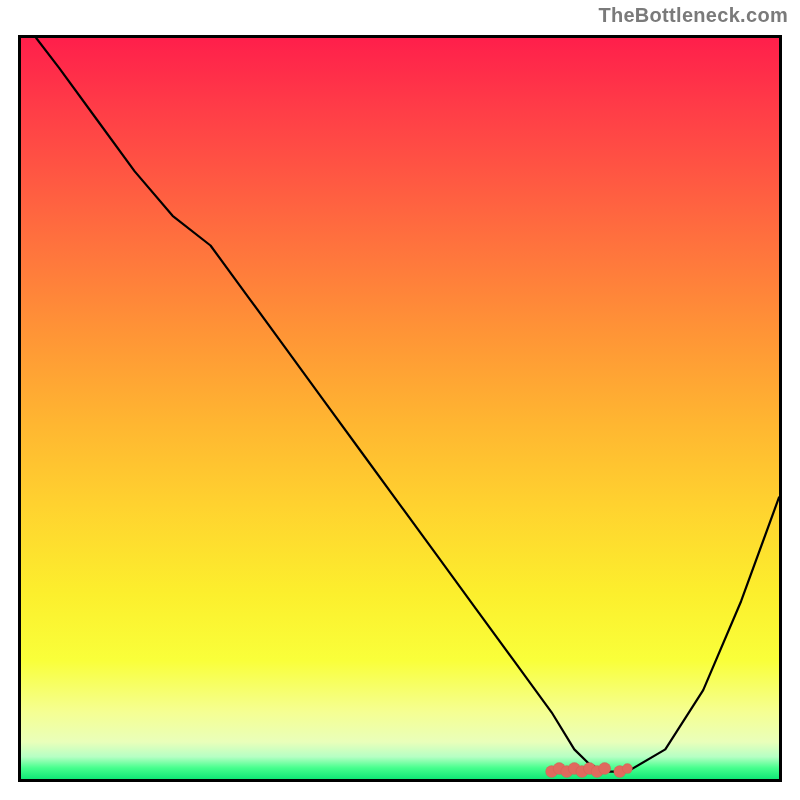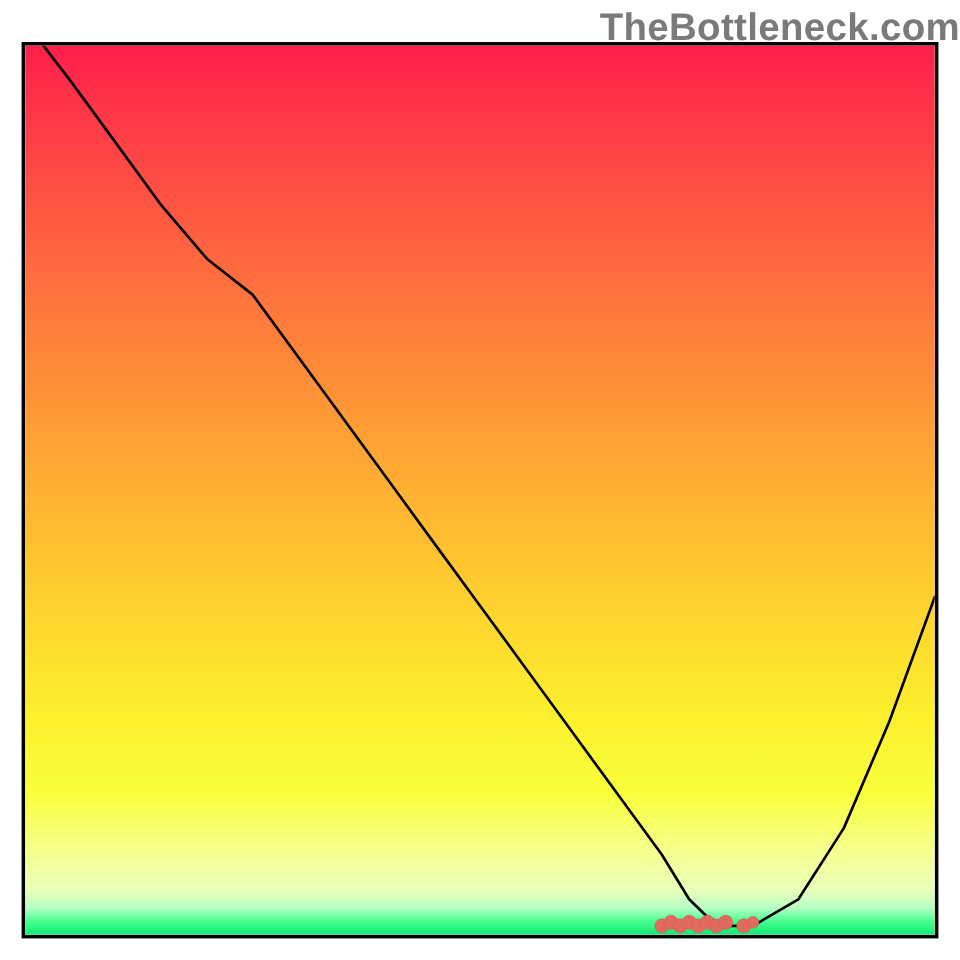--- a/index.html
+++ b/index.html
@@ -18,8 +18,8 @@
   .watermark {
     position: absolute;
     top: 4px;
-    right: 0;
-    font-size: 32px;
+    right: 12px;
+    font-size: 20px;
     font-weight: 600;
     color: #7a7a7a;
     letter-spacing: 0.3px;

